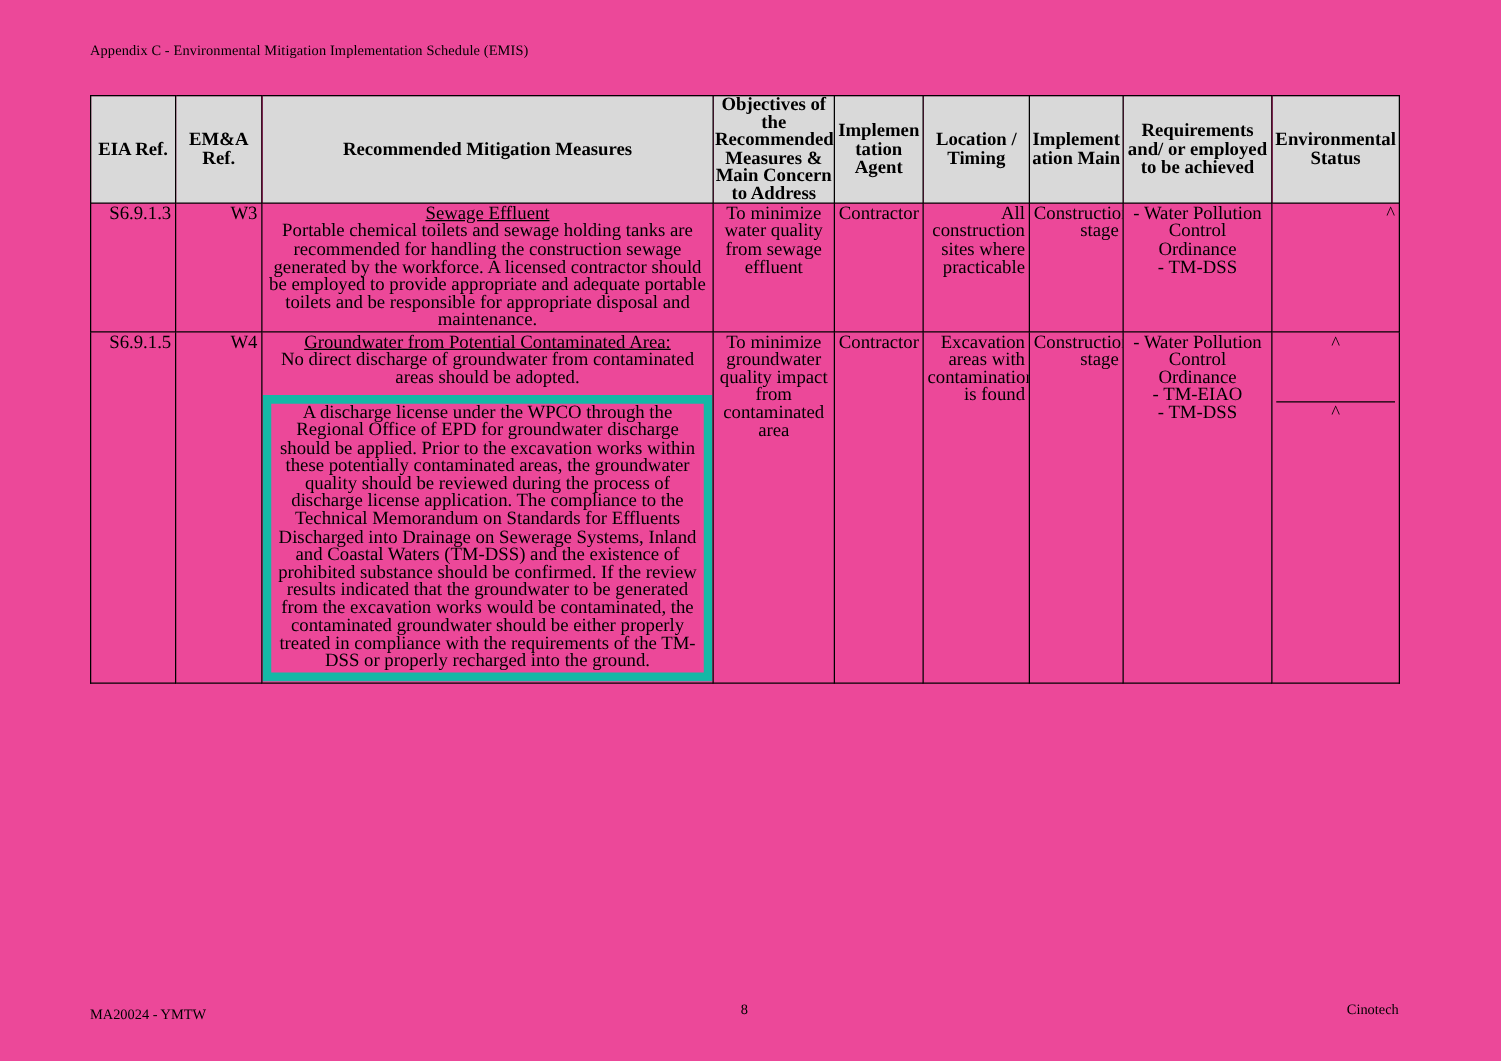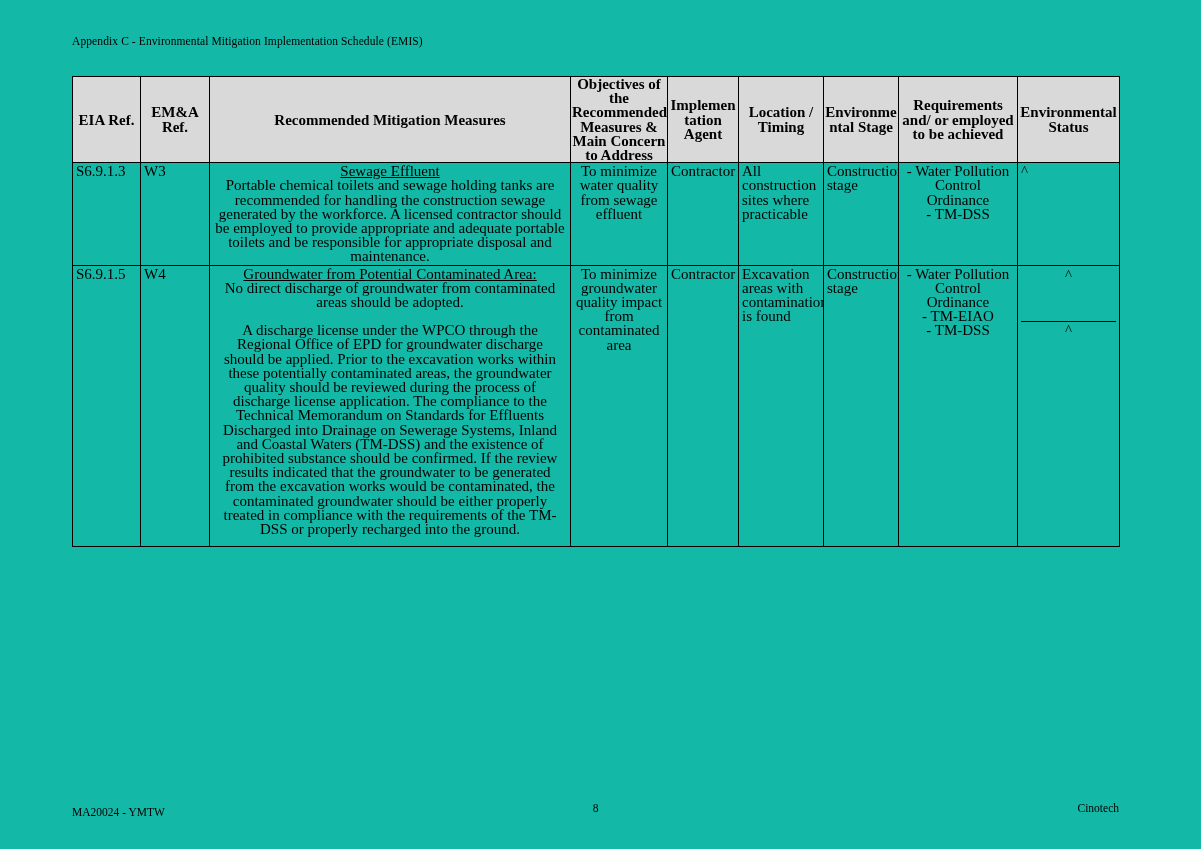--- a/index.html
+++ b/index.html
@@ -7,7 +7,7 @@
     width:1201px; height:849px; background:#ffffff; overflow:hidden;
     font-family:"Liberation Serif", serif; color:#000;
   }
-  .page { position:relative; width:1201px; height:849px; background:#14b8a6; }
+  .page { position:relative; width:1201px; height:849px; background:#ec4899; }
 
   .doc-title {
     position:absolute; left:72px; top:34px;

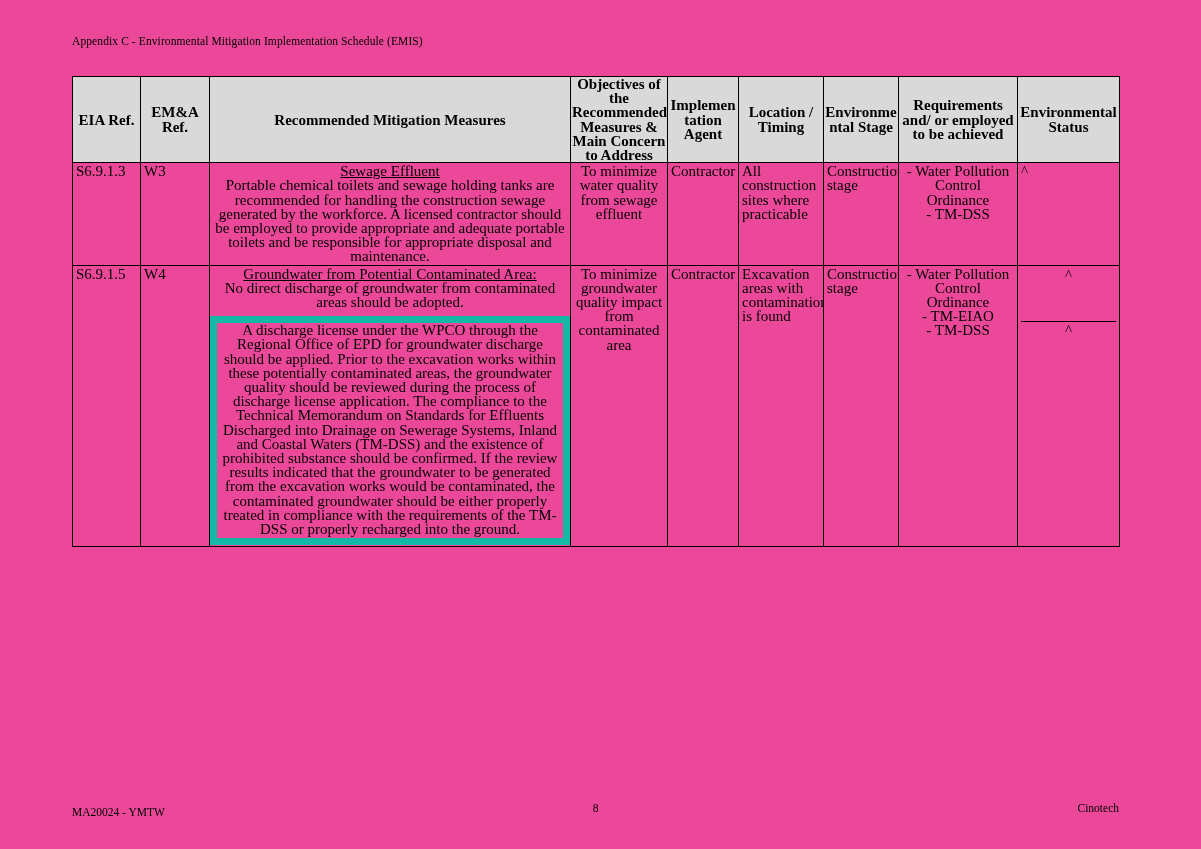--- a/index.html
+++ b/index.html
@@ -85,7 +85,7 @@
       <th>Objectives of the Recommended Measures &amp; Main Concern to Address</th>
       <th class="hdr-break">Implementation Agent</th>
       <th>Location / Timing</th>
-      <th class="hdr-break">Environmental Stage</th>
+      <th class="hdr-break">Implementation Main</th>
       <th>Requirements and/ or employed to be achieved</th>
       <th>Environmental Status</th>
     </tr>

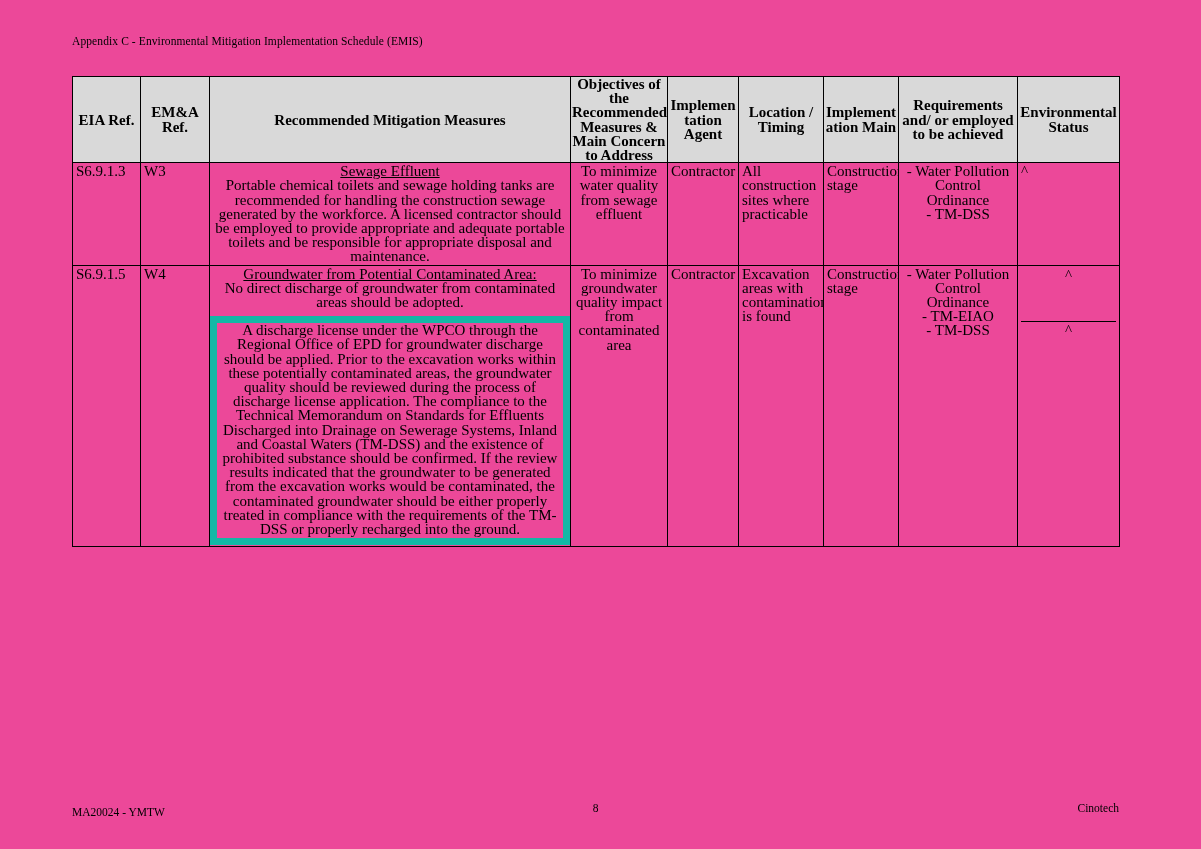--- a/index.html
+++ b/index.html
@@ -30,7 +30,7 @@
   }
   th.hdr-break { overflow-wrap:break-word; word-break:break-word;margin-left:18px; }
 
-  .c-center { text-align:left; }
+  .c-center { text-align:right; }
   .c-left   { text-align:center; }
   .u        { text-decoration:underline; }
 

